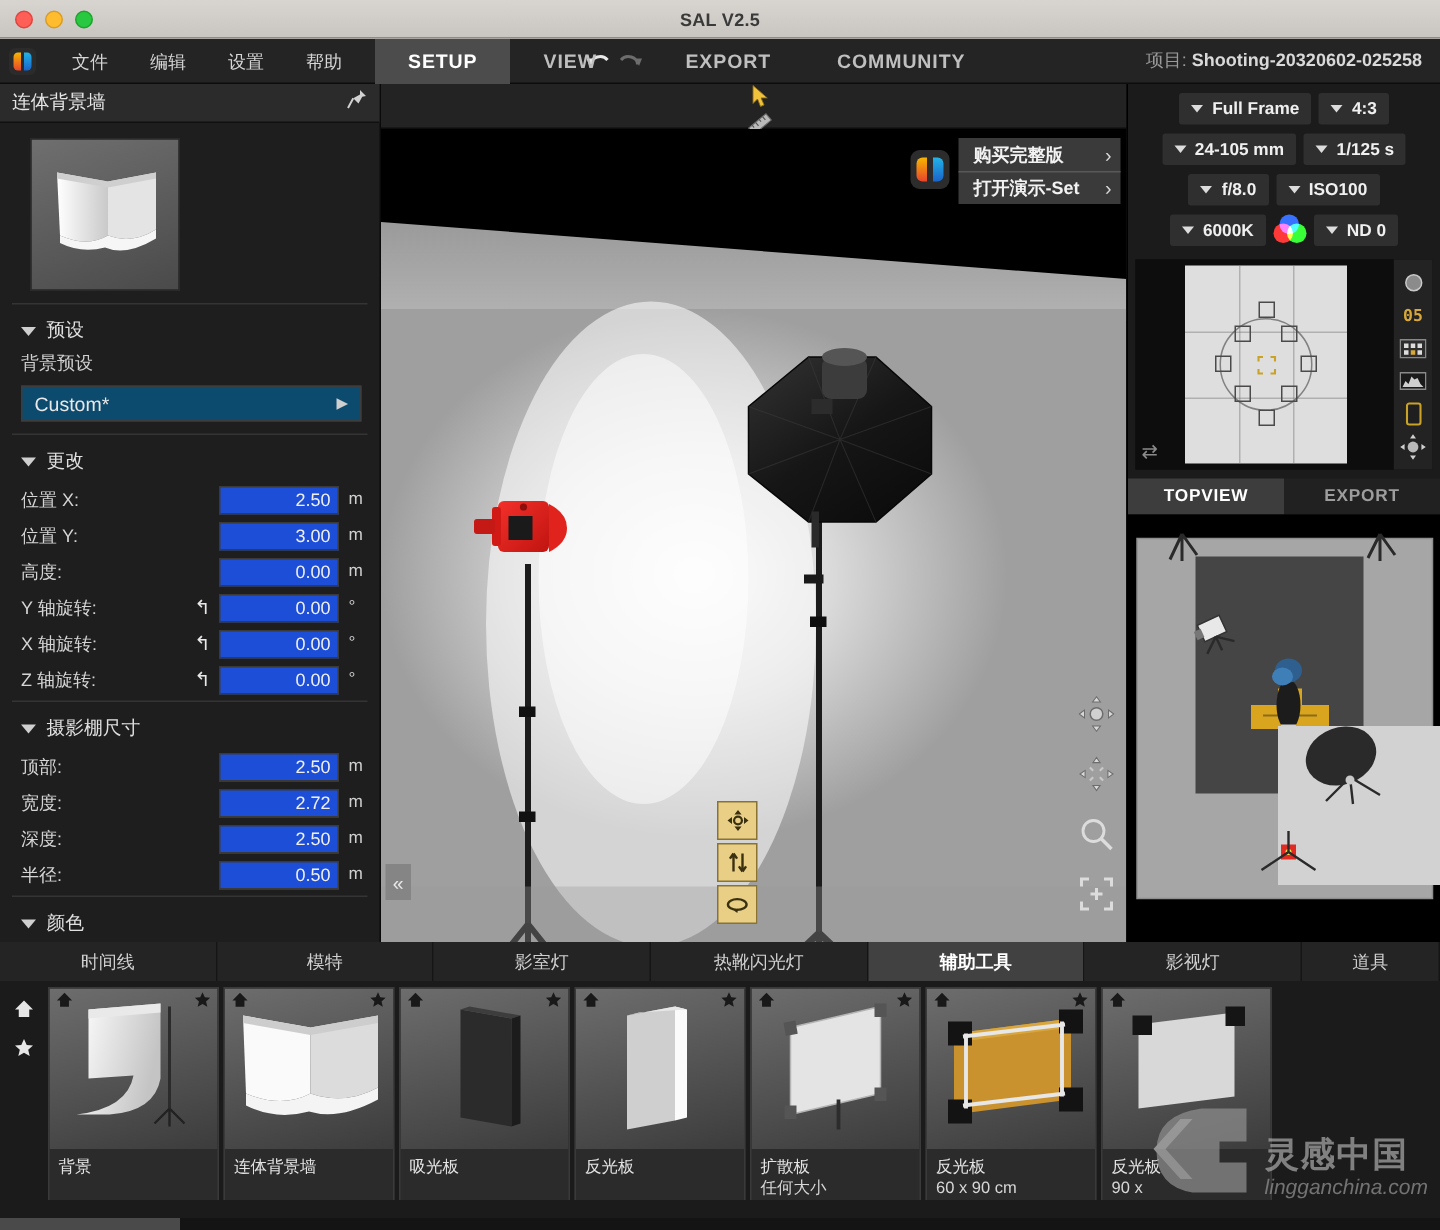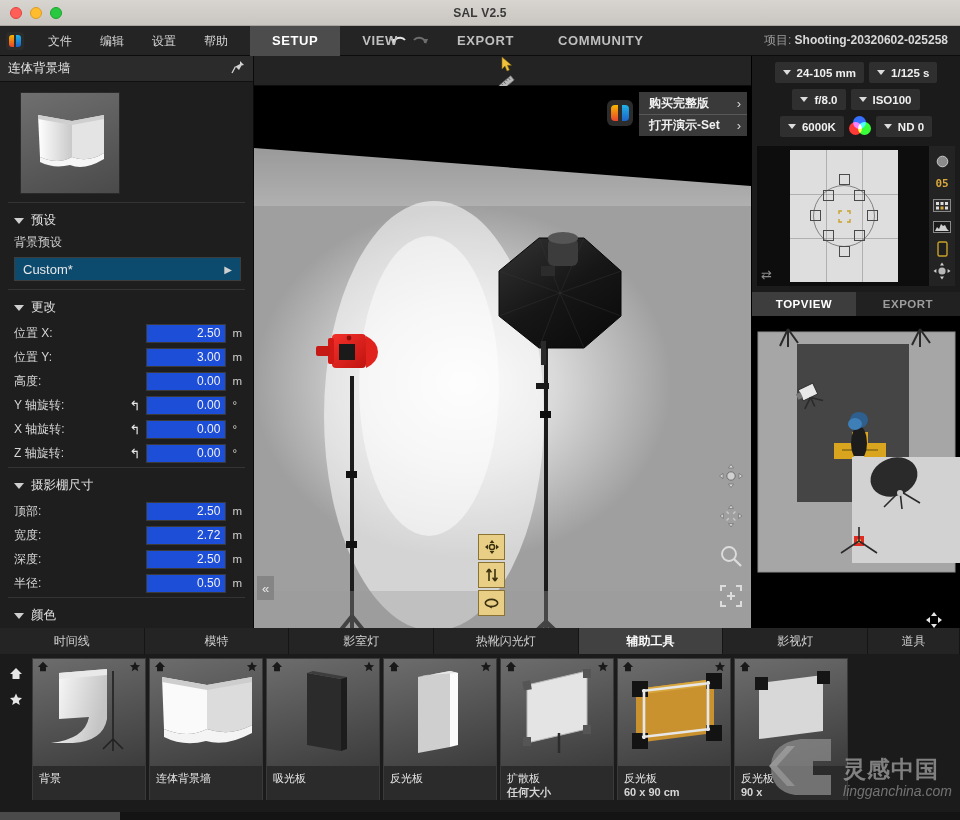--- a/index.html
+++ b/index.html
@@ -591,6 +591,16 @@
     <div class="camrow">
       <div class="cambtn">
         <span class="dcaret"></span>
+        <span>Full Frame</span>
+      </div>
+      <div class="cambtn">
+        <span class="dcaret"></span>
+        <span>4:3</span>
+      </div>
+    </div>
+    <div class="camrow">
+      <div class="cambtn">
+        <span class="dcaret"></span>
         <span>24-105 mm</span>
       </div>
       <div class="cambtn">

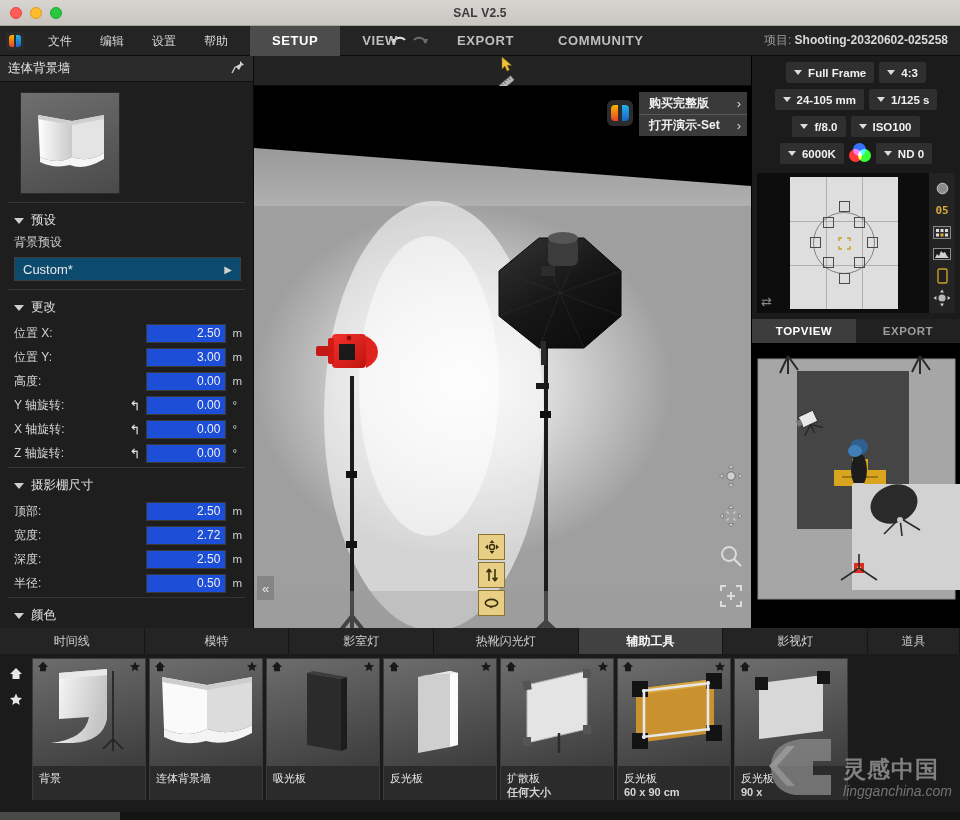--- a/index.html
+++ b/index.html
@@ -248,7 +248,7 @@
   .card .cap {
     padding: 5px 6px 0 6px; font-size: 11px; color: #e4e4e4; line-height: 14px;
   }
-  .card .cap .sub { color: #d6d6d6; font-weight: bold; }
+  .card .cap .sub { color: #d6d6d6; }
   .watermark {
     position: absolute; right: 8px; bottom: 22px; display: flex; align-items: flex-end;
     opacity: .72; pointer-events: none;

